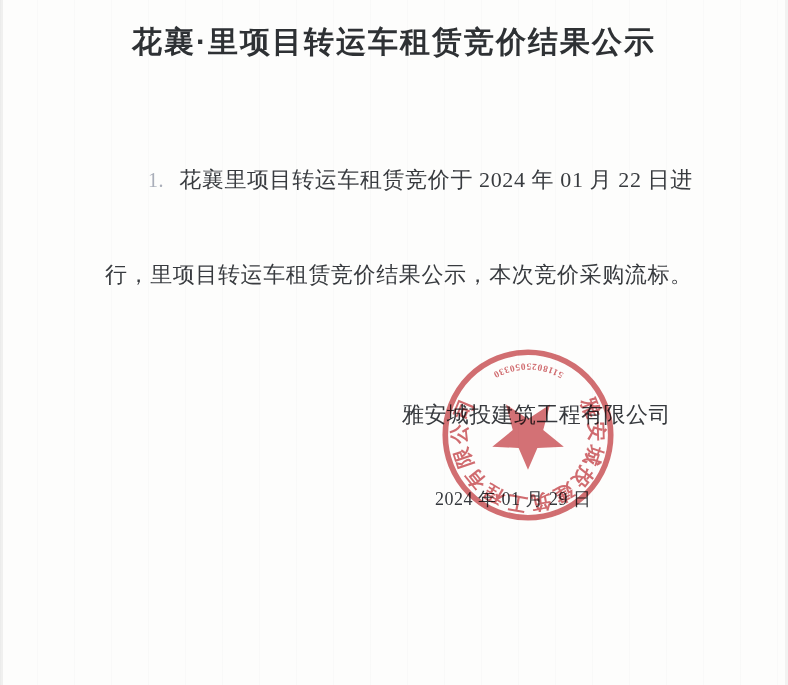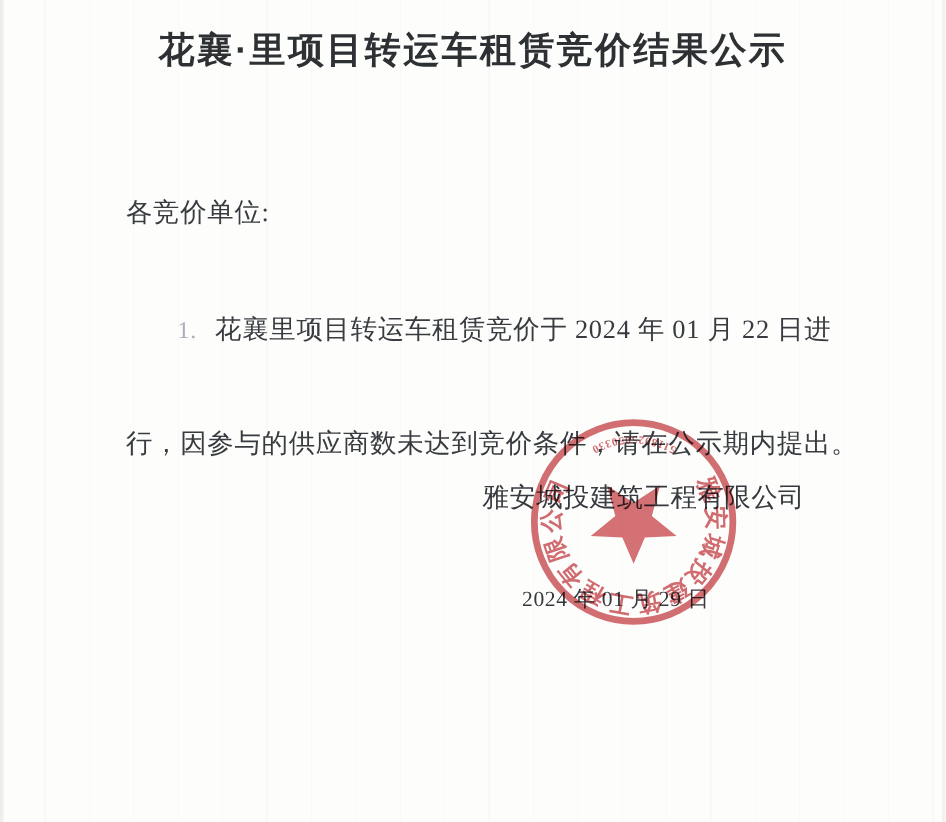--- a/index.html
+++ b/index.html
@@ -85,7 +85,6 @@
   <div class="title">花襄·里项目转运车租赁竞价结果公示</div>
 
   <div class="doc-body">
-    <div class="line">各竞价单位:</div>
     <div class="line first-para indent"><span class="marker">1.</span><span>花襄里项目转运车租赁竞价于 2024 年 01 月 22 日进</span></div>
     <div class="line">行，因参与的供应商数未达到竞价条件，请在公示期内提出。</div>
   </div>

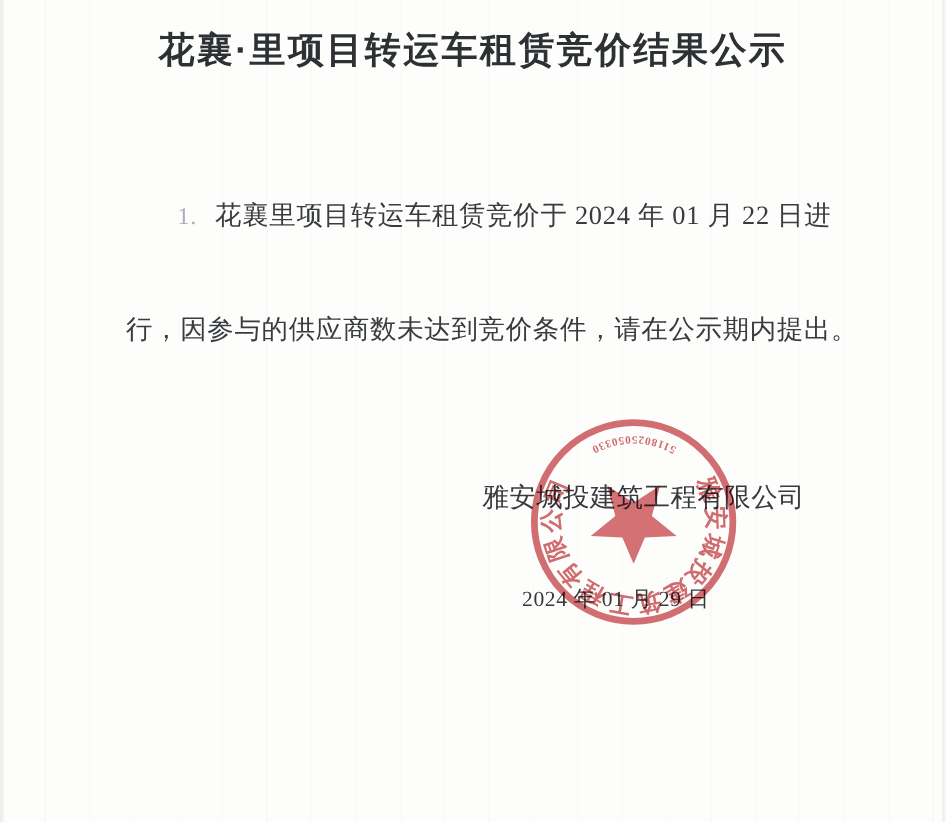--- a/index.html
+++ b/index.html
@@ -86,7 +86,7 @@
 
   <div class="doc-body">
     <div class="line first-para indent"><span class="marker">1.</span><span>花襄里项目转运车租赁竞价于 2024 年 01 月 22 日进</span></div>
-    <div class="line">行，因参与的供应商数未达到竞价条件，请在公示期内提出。</div>
+    <div class="line">行，里项目转运车租赁竞价结果公示，本次竞价采购流标。</div>
   </div>
 
   <div class="company-line">雅安城投建筑工程有限公司</div>

